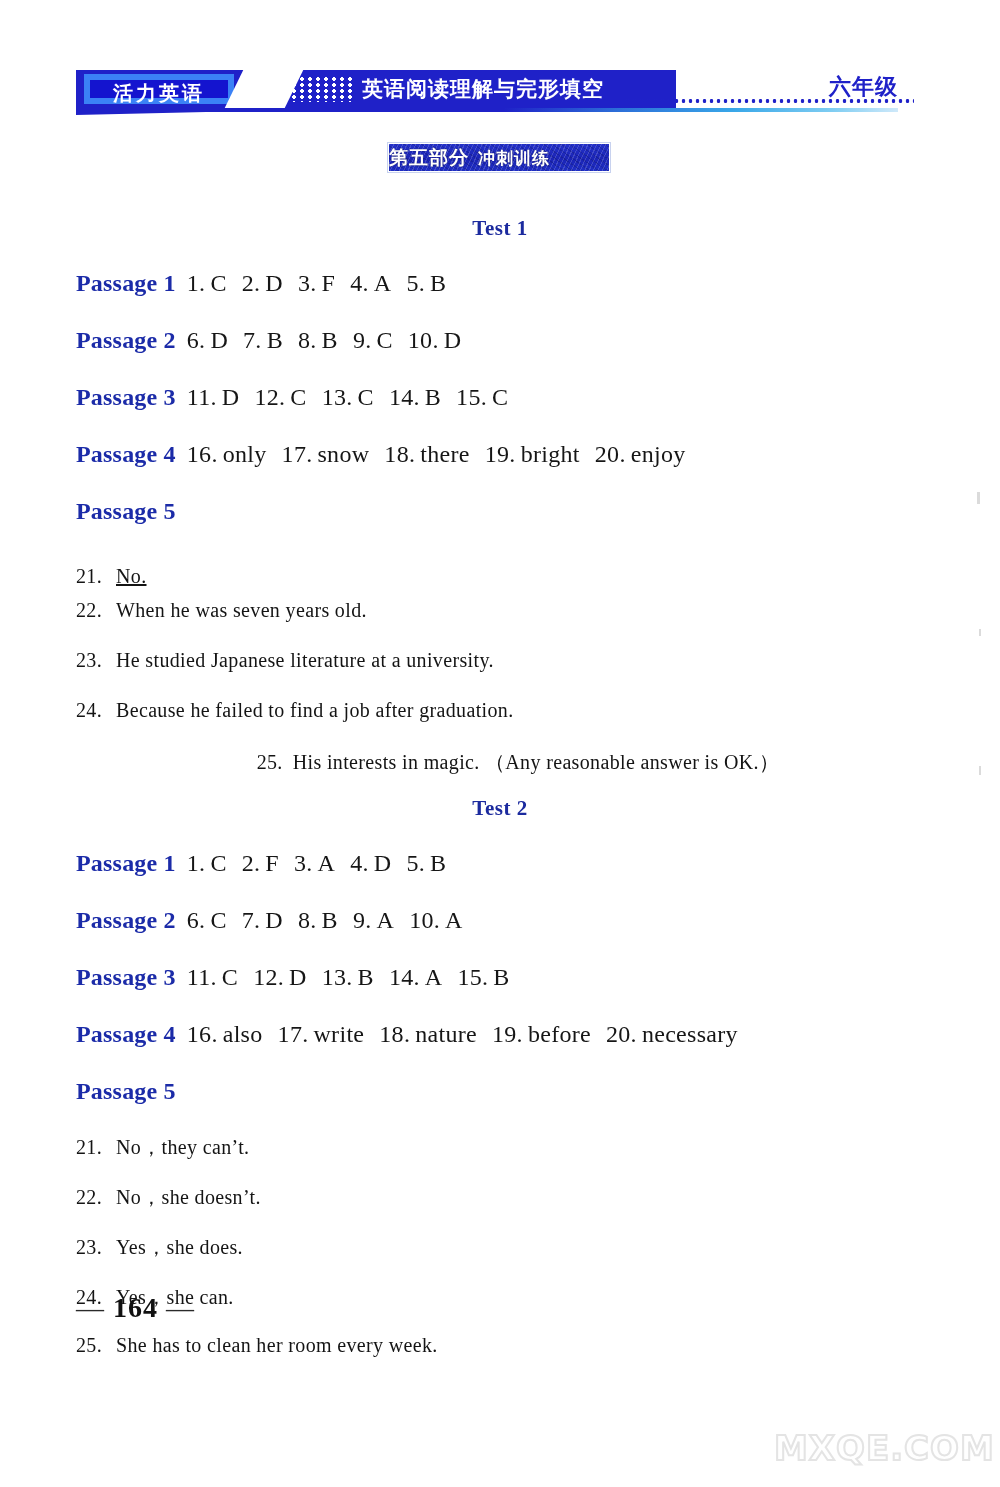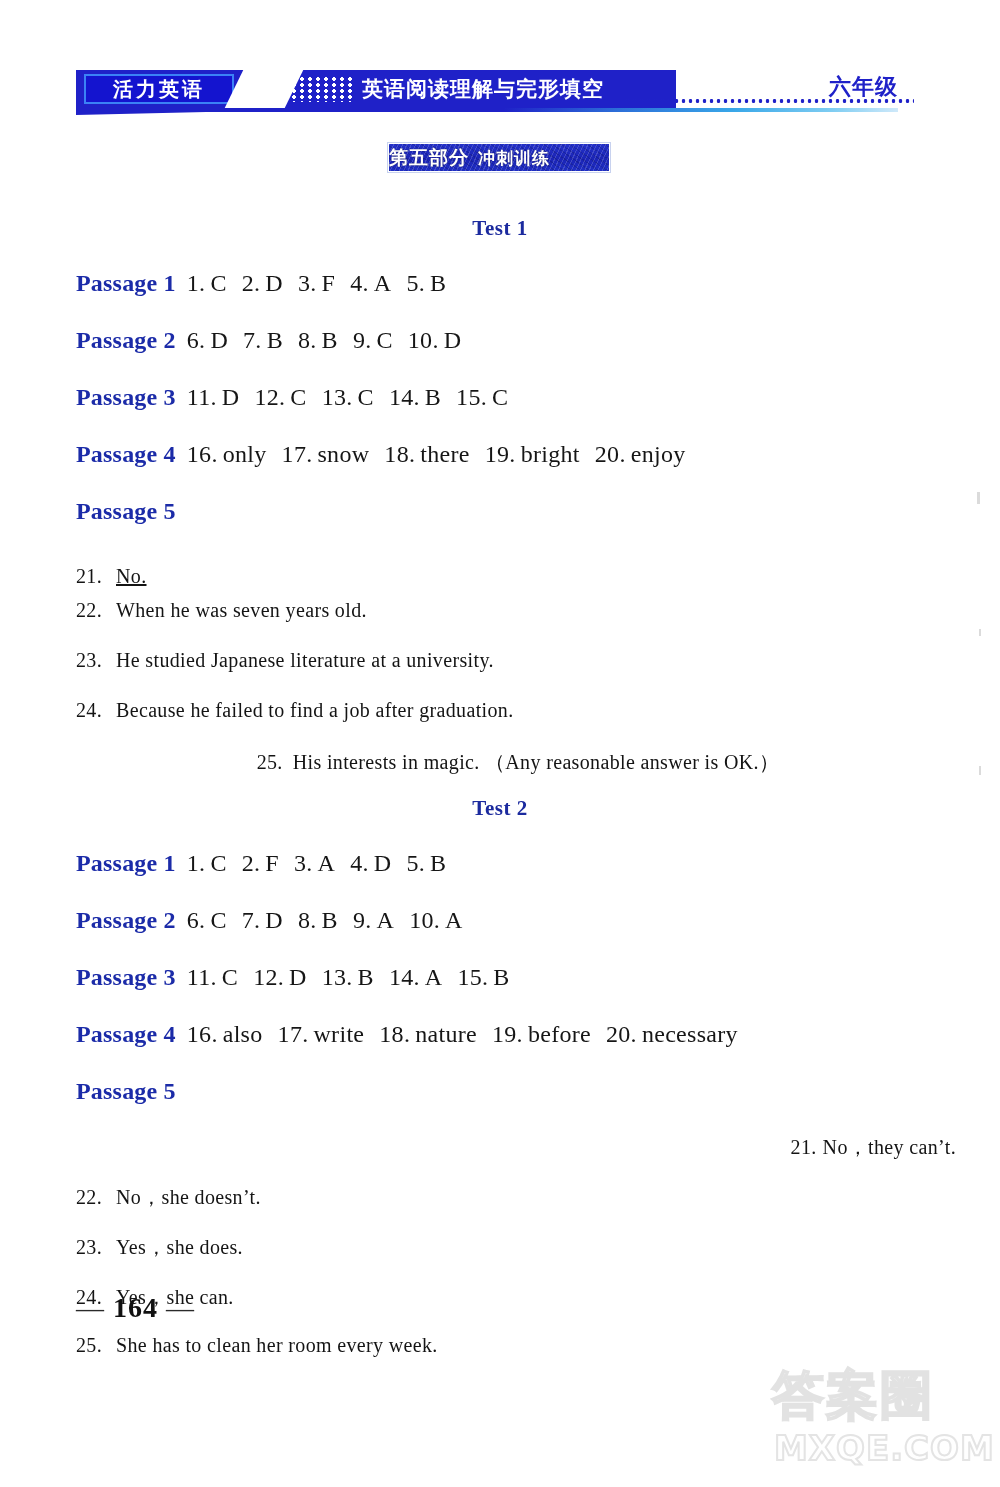--- a/index.html
+++ b/index.html
@@ -50,7 +50,7 @@
     width: 150px;
     height: 30px;
     background: #1414cf;
-    border: 2px solid #3b82f6;
+    border: 6px solid #3b82f6;
     box-sizing: border-box;
     color: #ffffff;
     font-family: "DejaVu Sans", sans-serif;

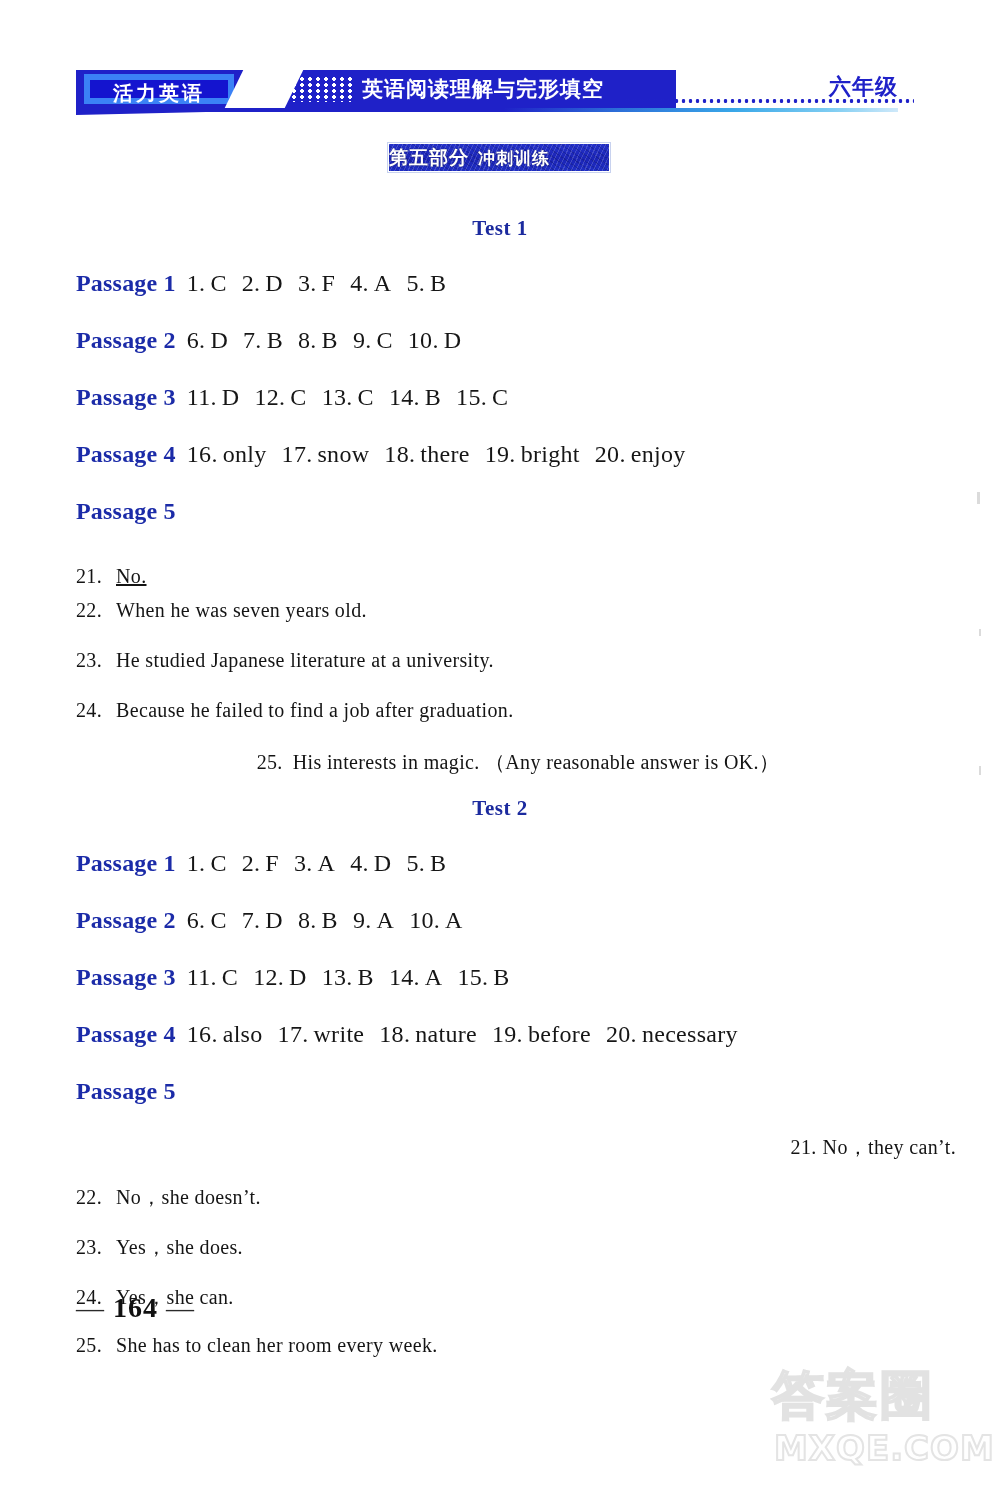--- a/index.html
+++ b/index.html
@@ -346,7 +346,7 @@
     <div class="row" style="top: 964px;"><span class="passage-label">Passage 3</span><span class="answers"><span class="item"><span class="num">11.</span><span>C</span></span><span class="item"><span class="num">12.</span><span>D</span></span><span class="item"><span class="num">13.</span><span>B</span></span><span class="item"><span class="num">14.</span><span>A</span></span><span class="item"><span class="num">15.</span><span>B</span></span></span></div>
     <div class="row" style="top: 1021px;"><span class="passage-label">Passage 4</span><span class="answers"><span class="item"><span class="num">16.</span><span>also</span></span><span class="item"><span class="num">17.</span><span>write</span></span><span class="item"><span class="num">18.</span><span>nature</span></span><span class="item"><span class="num">19.</span><span>before</span></span><span class="item"><span class="num">20.</span><span>necessary</span></span></span></div>
     <div class="row" style="top: 1078px;"><span class="passage-label">Passage 5</span></div>
-    <div class="qa-line" style="top: 1134px; text-align: right;"><span class="qnum">21.</span><span>No，they can’t.</span></div>
+    <div class="qa-line" style="top: 1134px;"><span class="qnum">21.</span><span>No，they can’t.</span></div>
     <div class="qa-line" style="top: 1184px;"><span class="qnum">22.</span><span>No，she doesn’t.</span></div>
     <div class="qa-line" style="top: 1234px;"><span class="qnum">23.</span><span>Yes，she does.</span></div>
     <div class="qa-line" style="top: 1284px;"><span class="qnum">24.</span><span>Yes，she can.</span></div>

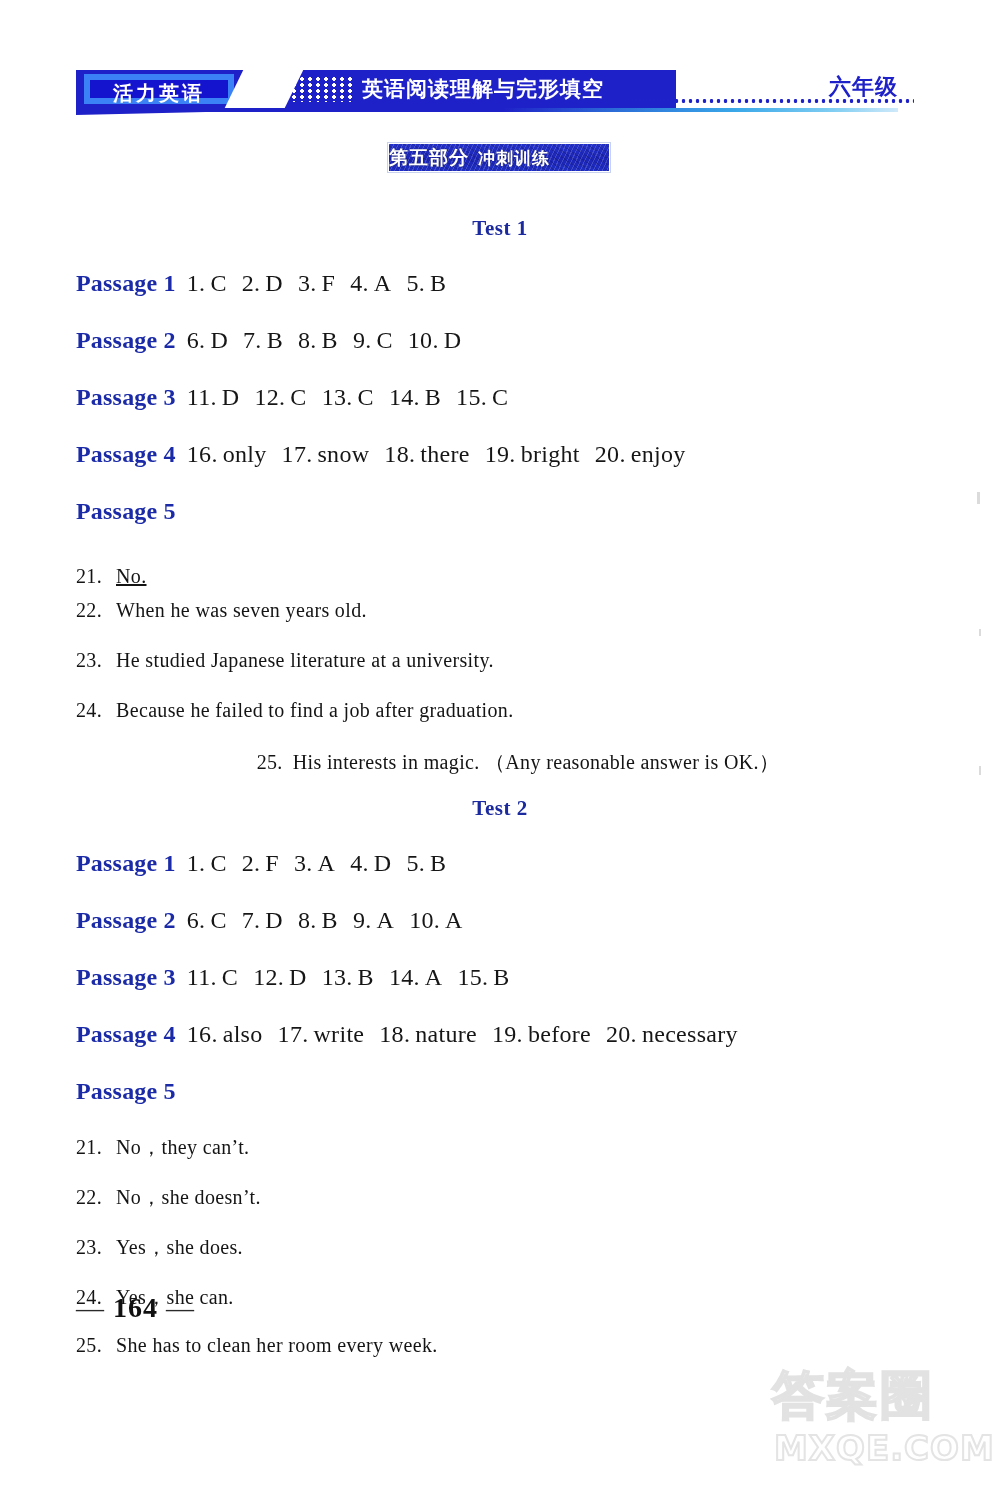--- a/index.html
+++ b/index.html
@@ -358,7 +358,6 @@
 </div>
 
 <div class="watermark">
-  <div class="wm-cn">答案圈</div>
   <div class="wm-domain">MXQE.COM</div>
 </div>
 

